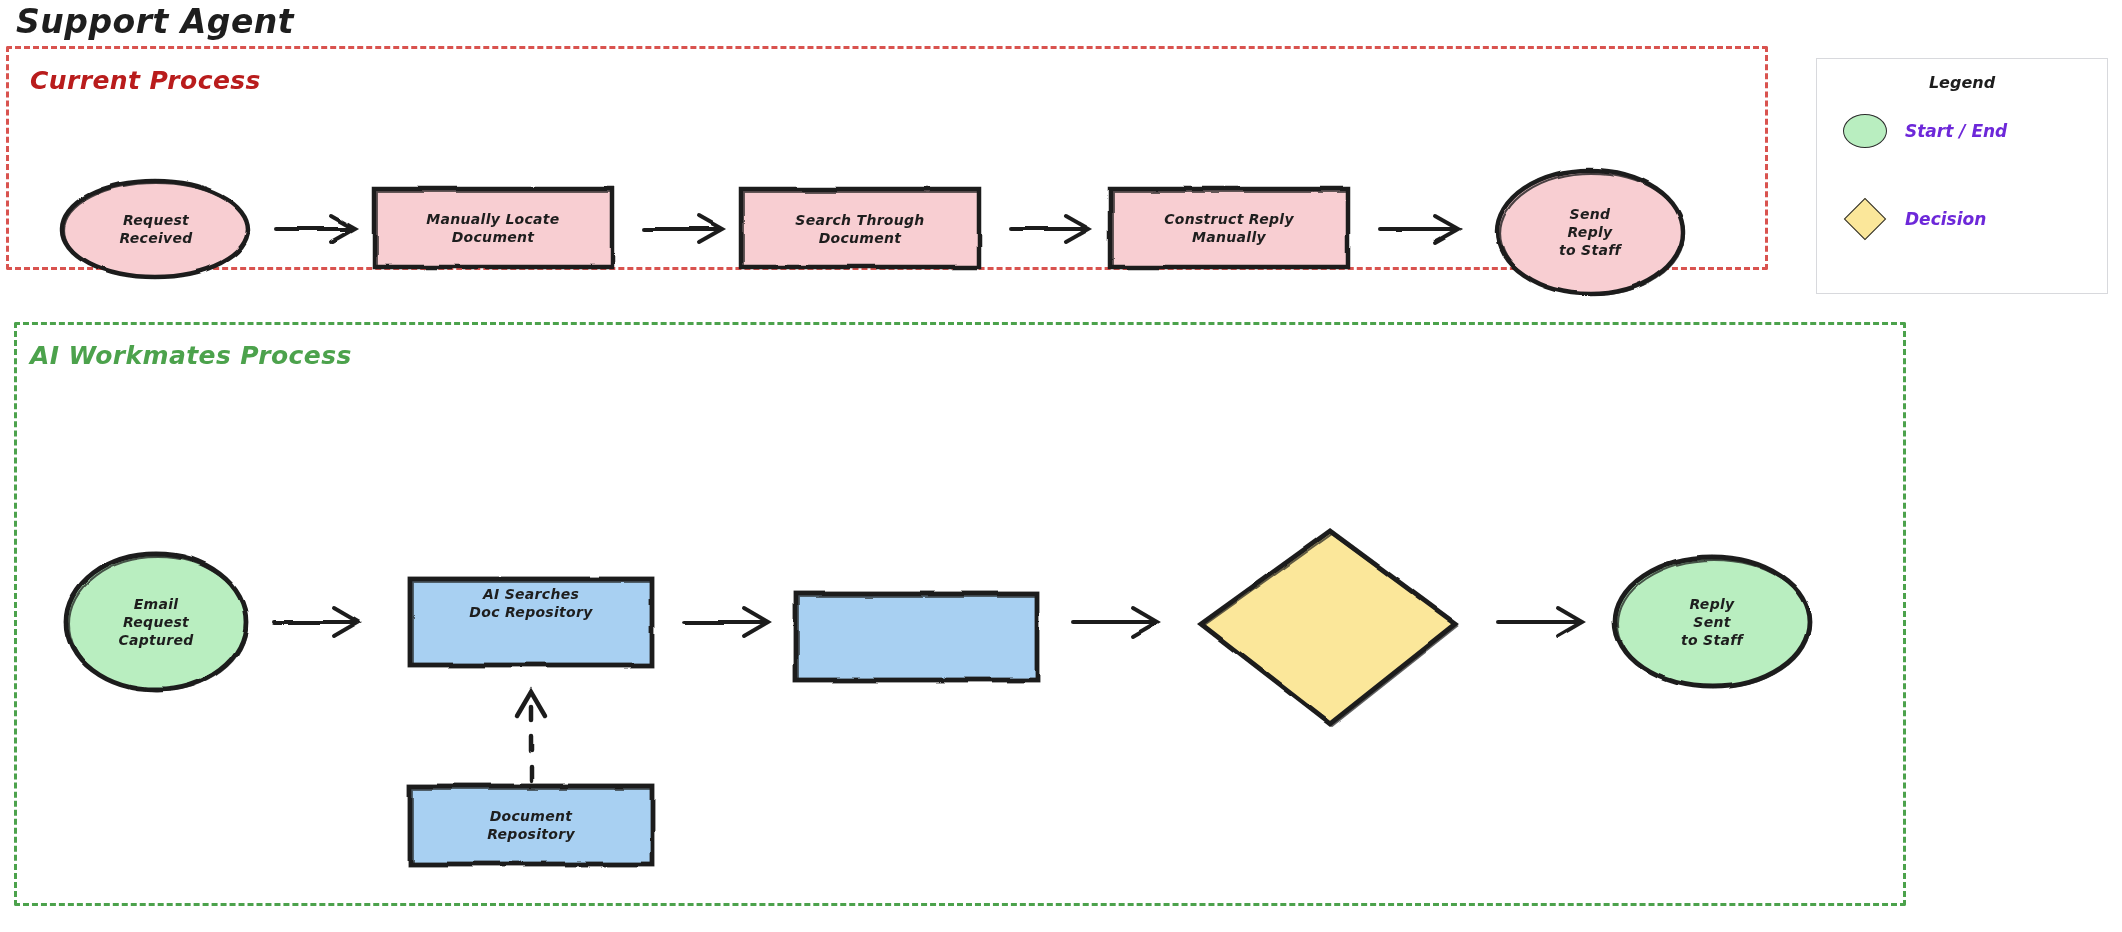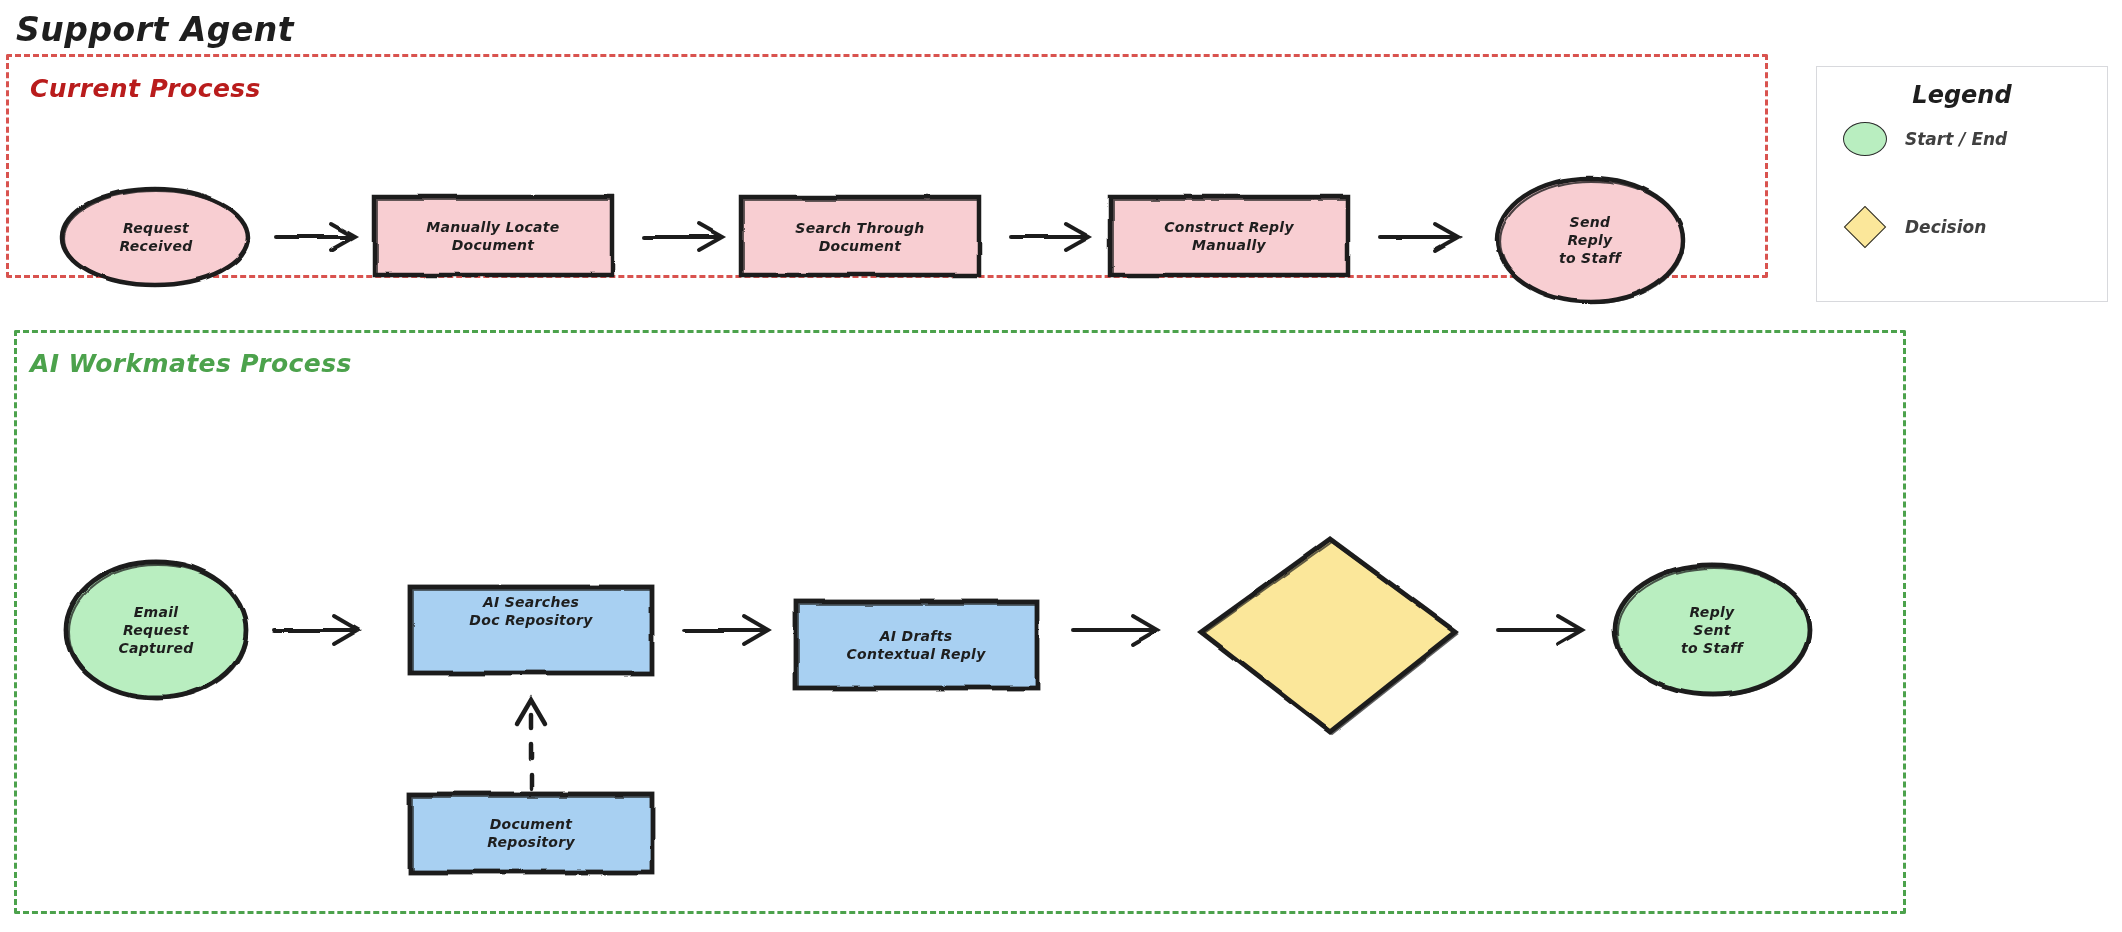--- a/index.html
+++ b/index.html
@@ -7,7 +7,7 @@
     width:2122px;height:932px;position:relative;overflow:hidden;
     font-family:"DejaVu Sans","Liberation Sans",sans-serif;
   }
-  .canvas{position:absolute;inset:0;margin-top:8px;}
+  .canvas{position:absolute;inset:0;}
   svg.layer{position:absolute;left:0;top:0;width:2122px;height:932px;overflow:visible;}
   #page-title{
     position:absolute;left:16px;top:2px;

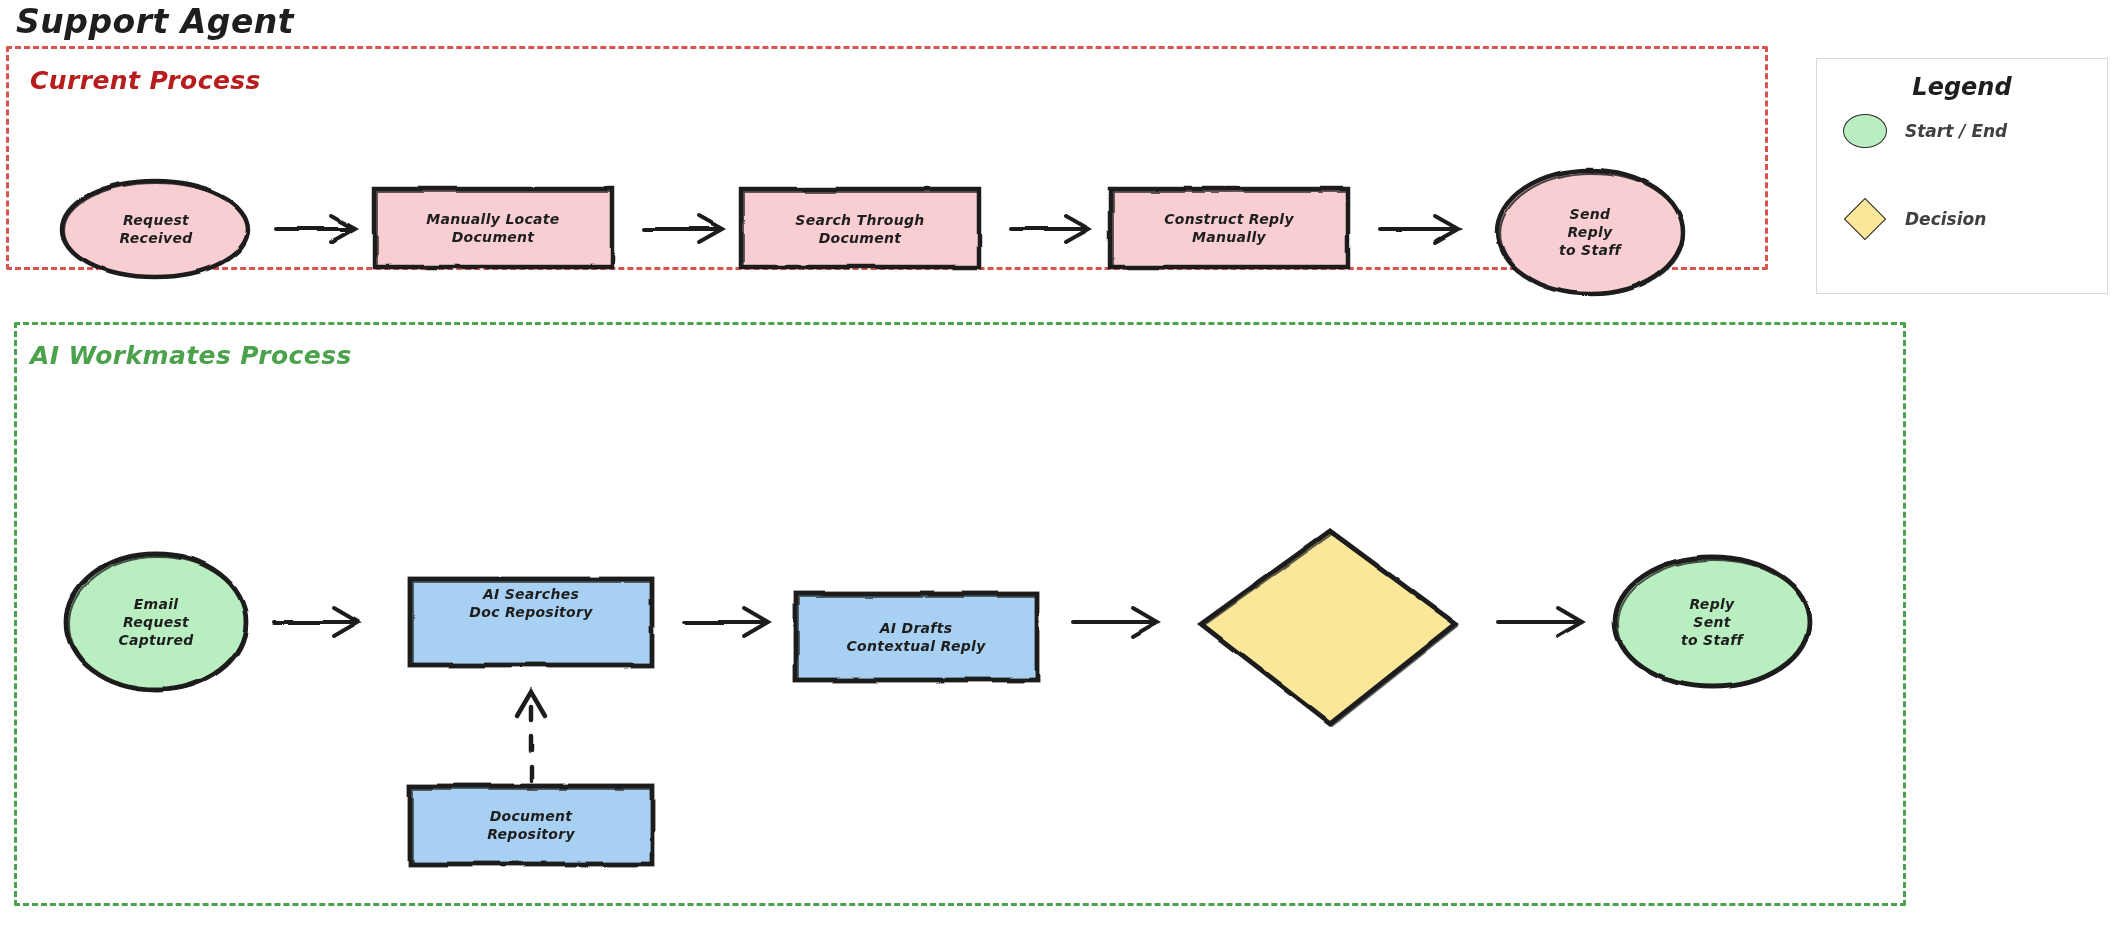--- a/index.html
+++ b/index.html
@@ -43,7 +43,7 @@
   }
   #legend-title{
     position:absolute;left:0;right:0;top:14px;text-align:center;
-    font-size:24px;font-style:italic;font-weight:600;color:#1e1e1e;
+    font-size:16px;font-style:italic;font-weight:600;color:#1e1e1e;
   }
   .legend-row{position:absolute;left:22px;right:12px;height:40px;display:flex;align-items:center;}
   .legend-row .swatch{width:52px;flex:0 0 52px;display:flex;align-items:center;justify-content:center;}

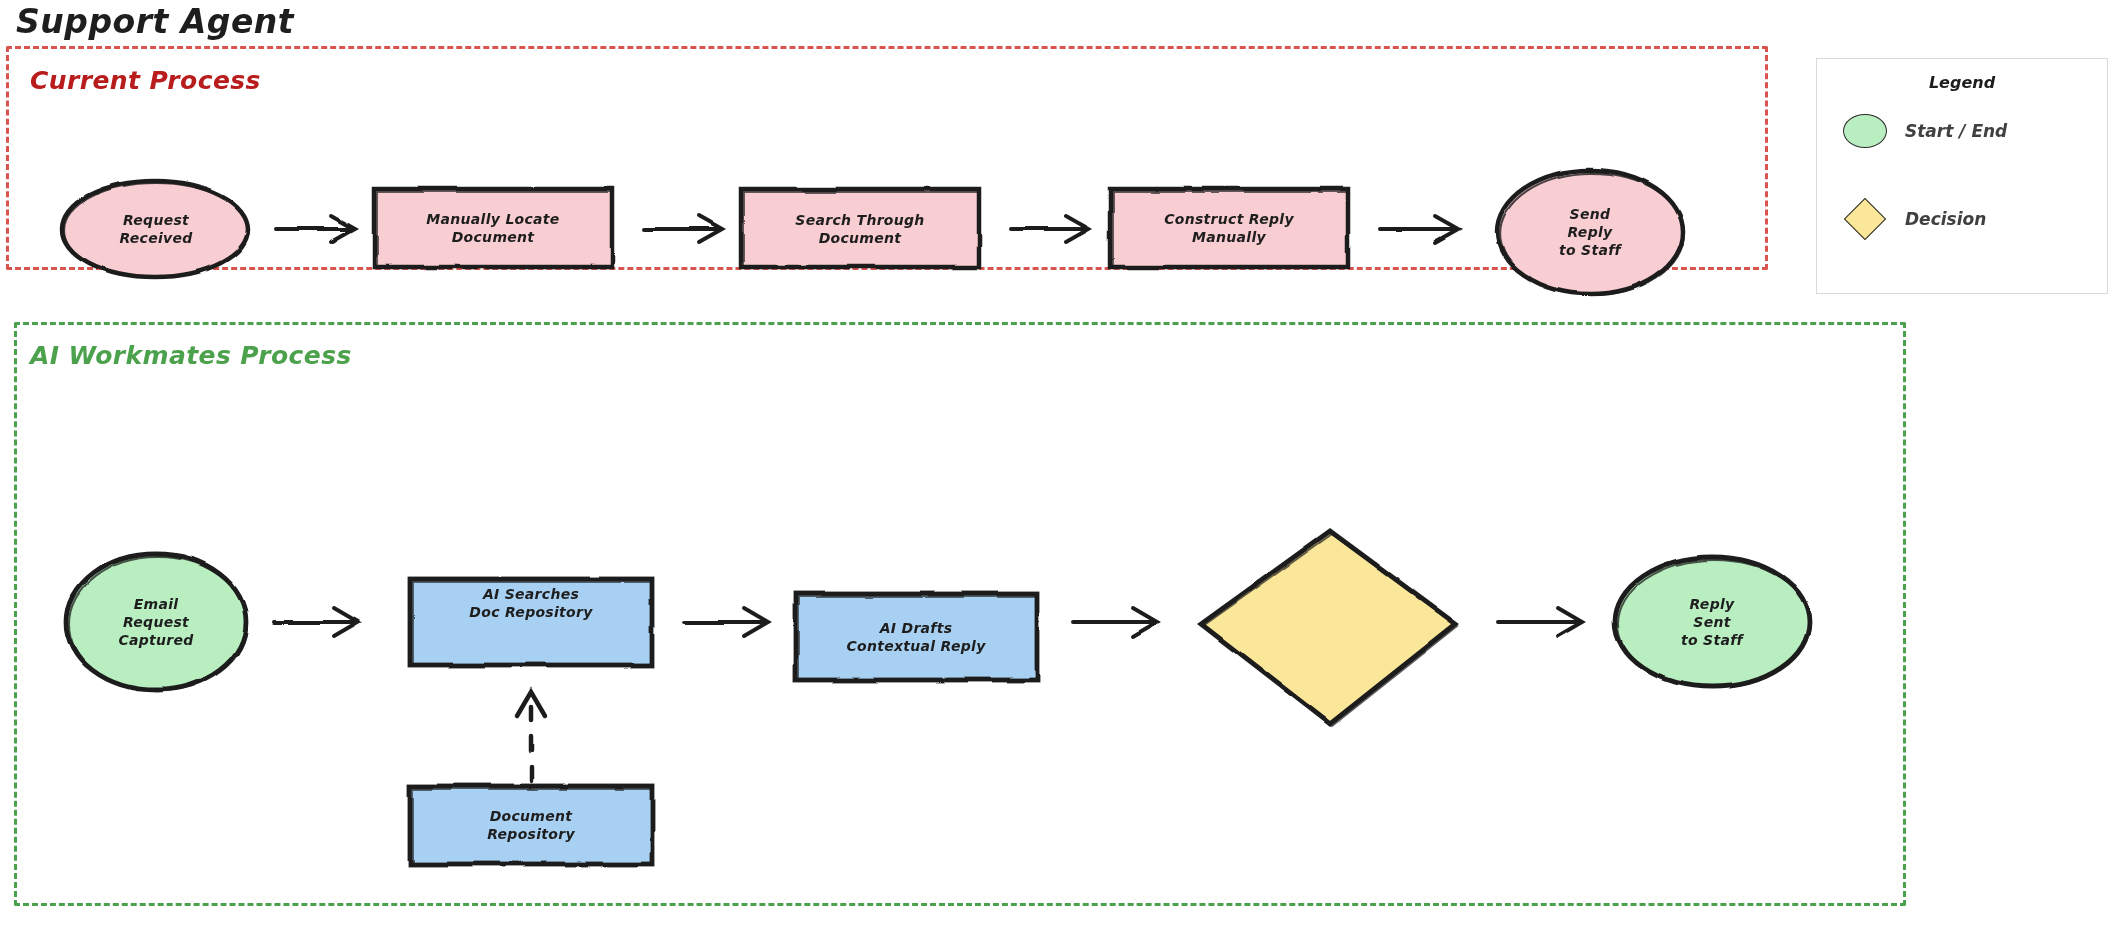--- a/index.html
+++ b/index.html
@@ -47,7 +47,7 @@
   }
   .legend-row{position:absolute;left:22px;right:12px;height:40px;display:flex;align-items:center;}
   .legend-row .swatch{width:52px;flex:0 0 52px;display:flex;align-items:center;justify-content:center;}
-  .legend-row .lbl{margin-left:14px;font-size:17px;font-style:italic;font-weight:600;color:#404040;}
+  .legend-row .lbl{margin-left:14px;font-size:17px;font-style:italic;font-weight:600;color:#6d28d9;}
   #legend-row-0{top:52px;}
   #legend-row-1{top:96px;}
   #legend-row-2{top:140px;}

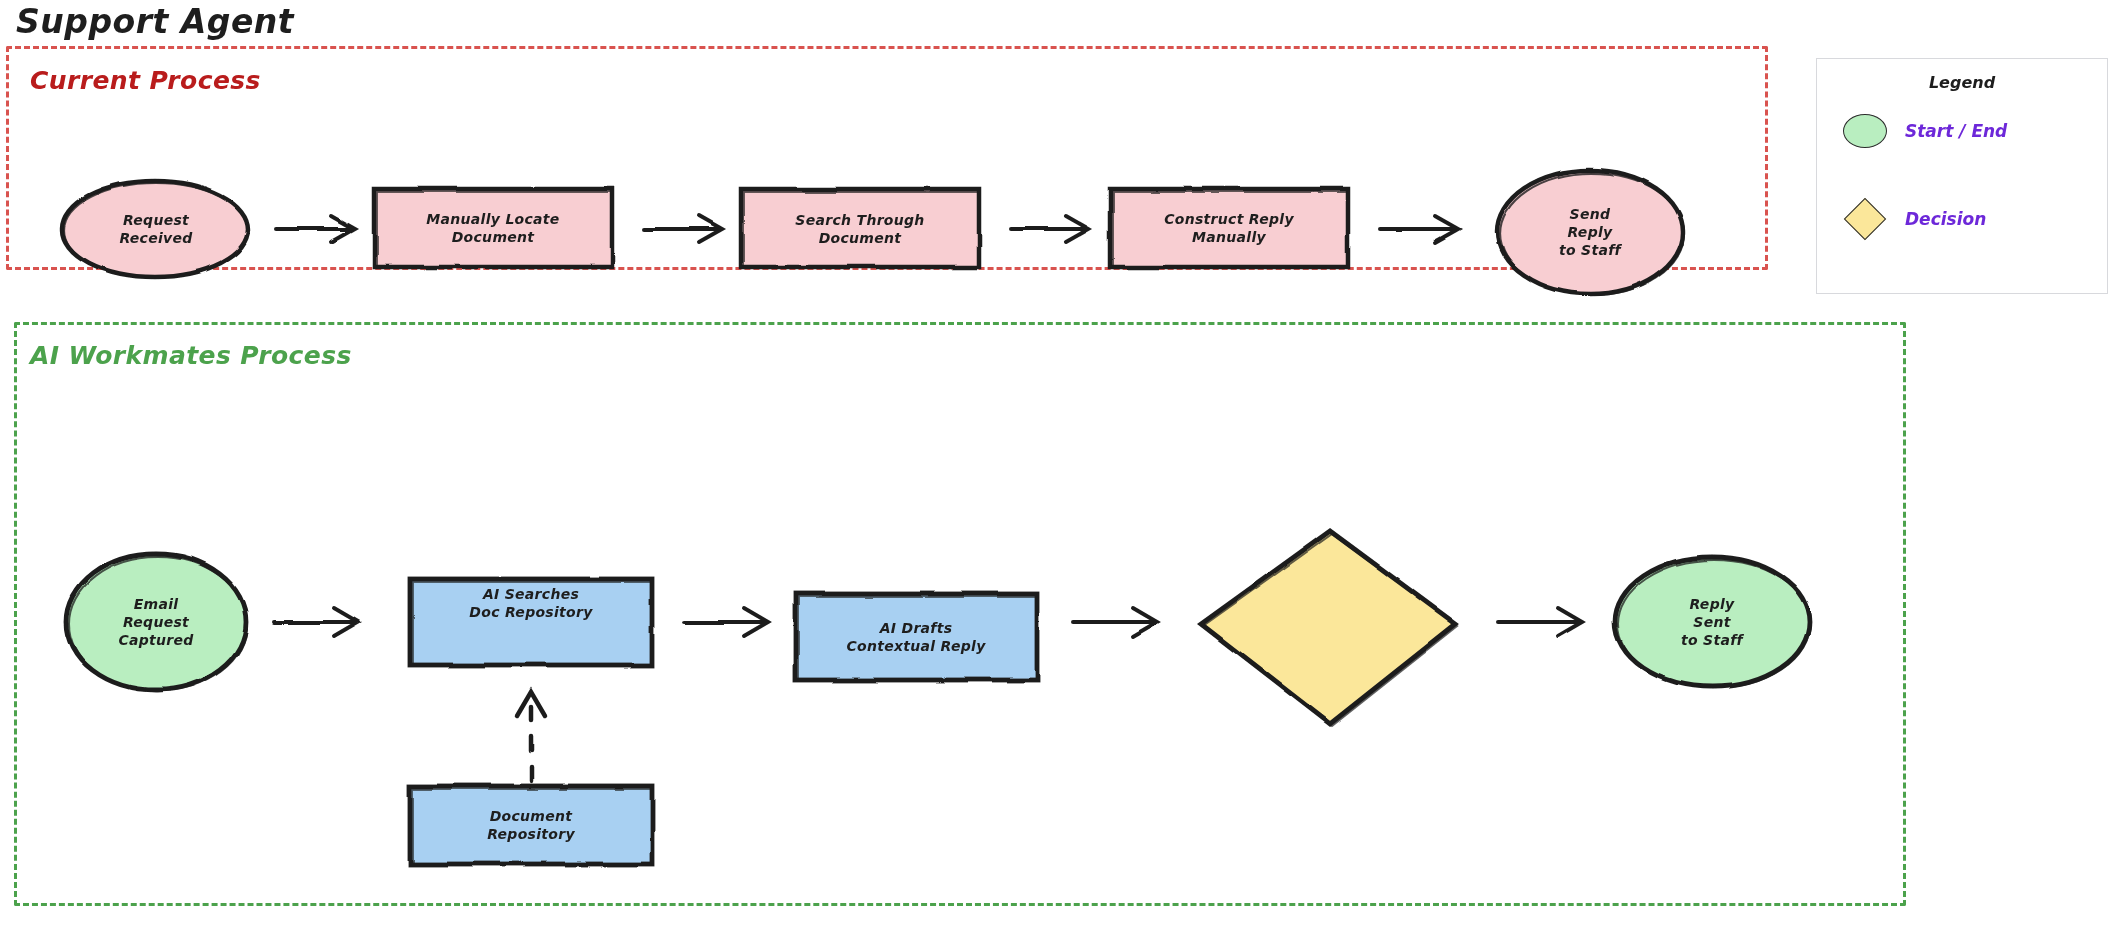--- a/index.html
+++ b/index.html
@@ -195,8 +195,6 @@
 Captured</div>
   <div class="node-label" style="left:410px;top:560px;width:242px;height:86px;">AI Searches
 Doc Repository</div>
-  <div class="node-label" style="left:795px;top:594px;width:242px;height:86px;">AI Drafts
-Contextual Reply</div>
   <div class="node-label" style="left:1622px;top:570px;width:180px;height:104px;">Reply
 Sent
 to Staff</div>

